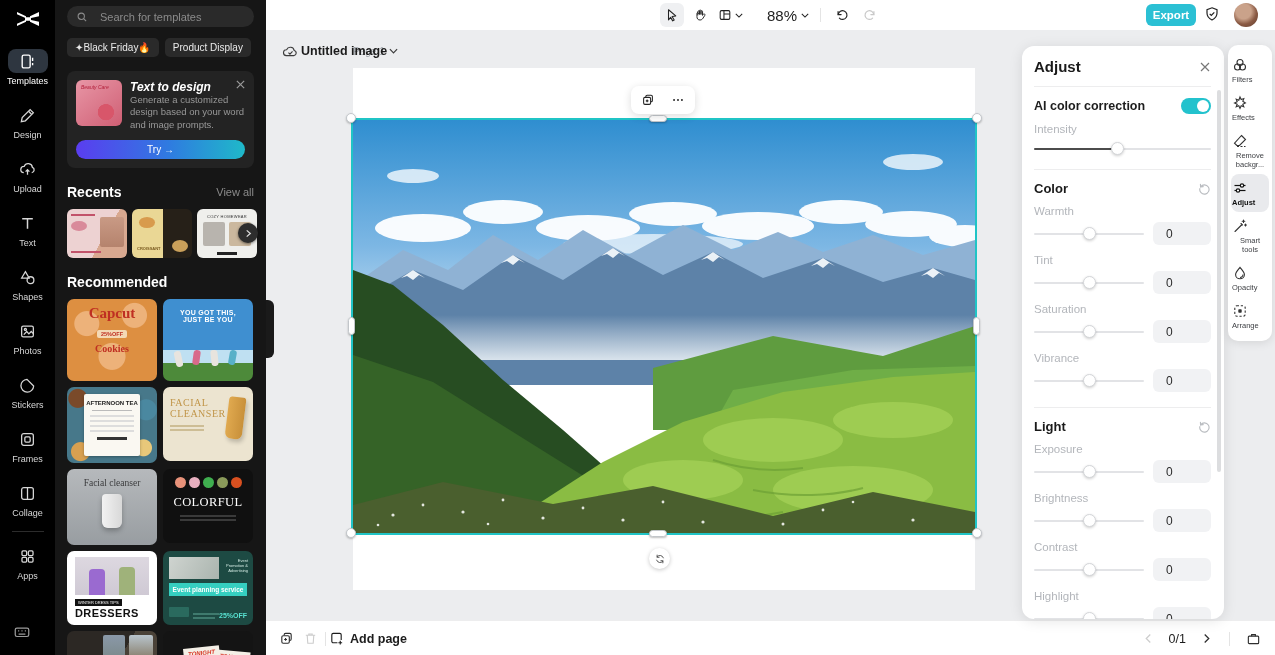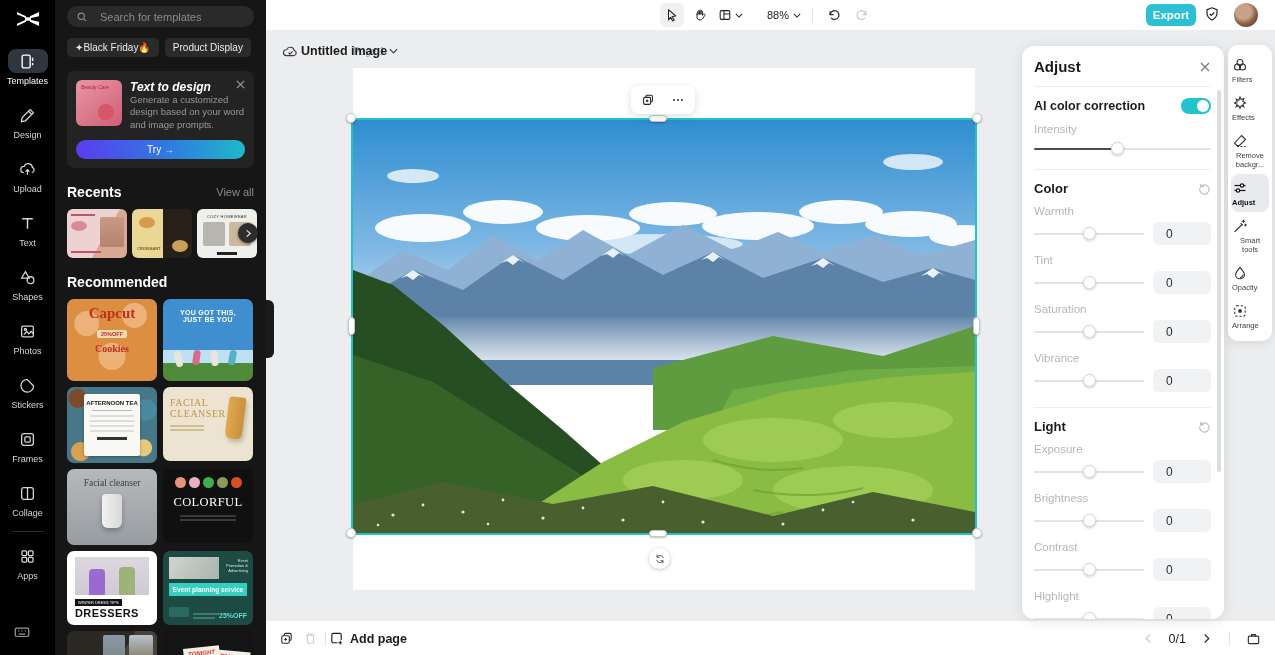--- a/index.html
+++ b/index.html
@@ -51,7 +51,7 @@
   .tbtn { height:24px; min-width:24px; border-radius:6px; display:flex; align-items:center; justify-content:center; color:#333; cursor:pointer; padding:0 2px; }
   .tbtn.sel { background:#eff0f2; }
   .tbtn.dis { color:#c8c8c8; }
-  .tb-zoom { font-size:11px; color:#222;padding-left:16px; }
+  .tb-zoom { font-size:15px; color:#222;padding-left:16px; }
   .tb-div { width:1px; height:14px; background:#e4e4e4; margin:0 5px; }
   .export-btn { position:absolute; left:880px; top:4px; width:50px; height:22px; background:#2bc0d4; border-radius:6px; color:#fff; font-size:11.5px; font-weight:bold; display:flex; align-items:center; justify-content:center; cursor:pointer; }
   .shield { position:absolute; left:938px; top:6px; color:#222; cursor:pointer; }

